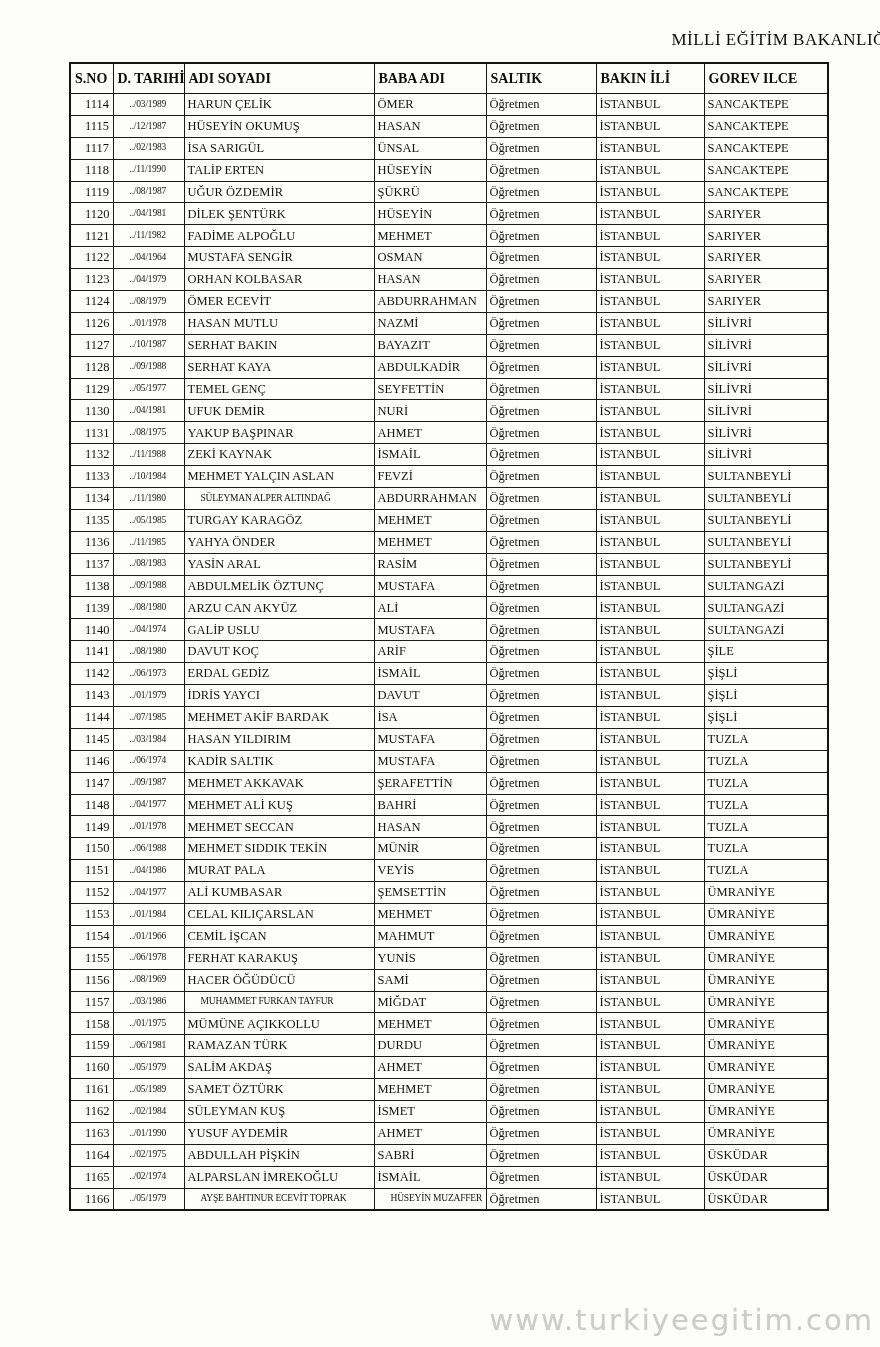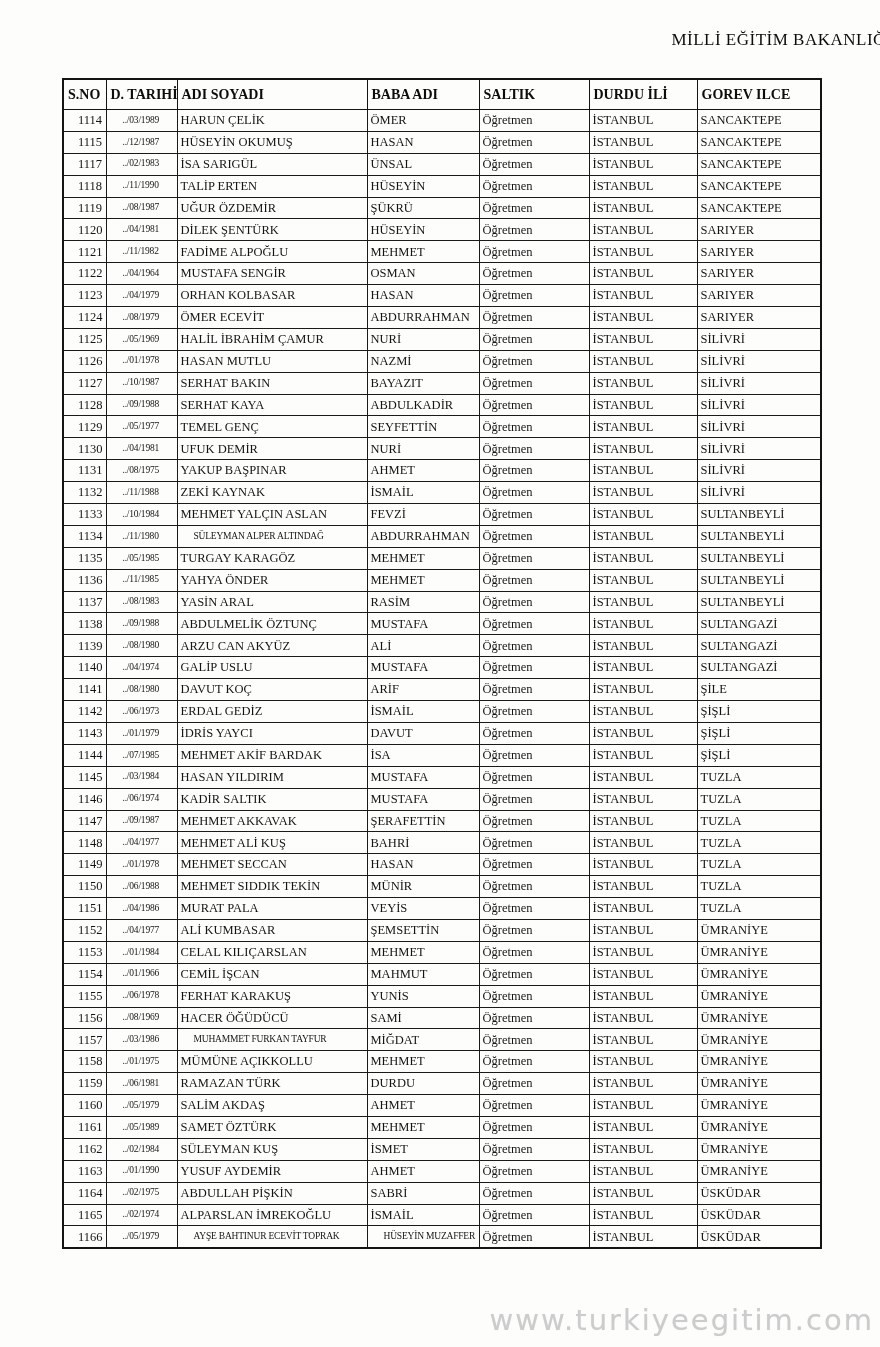--- a/index.html
+++ b/index.html
@@ -26,12 +26,11 @@
   }
   table.roster {
     position:absolute;
-    left:62px; top:62px;
+    left:69px; top:62px;
     width:758px;
     border-collapse:collapse;
     table-layout:fixed;
     border:2px solid #141414;
-    margin-top:16px;
   }
   table.roster th {
     border:1.5px solid #141414;

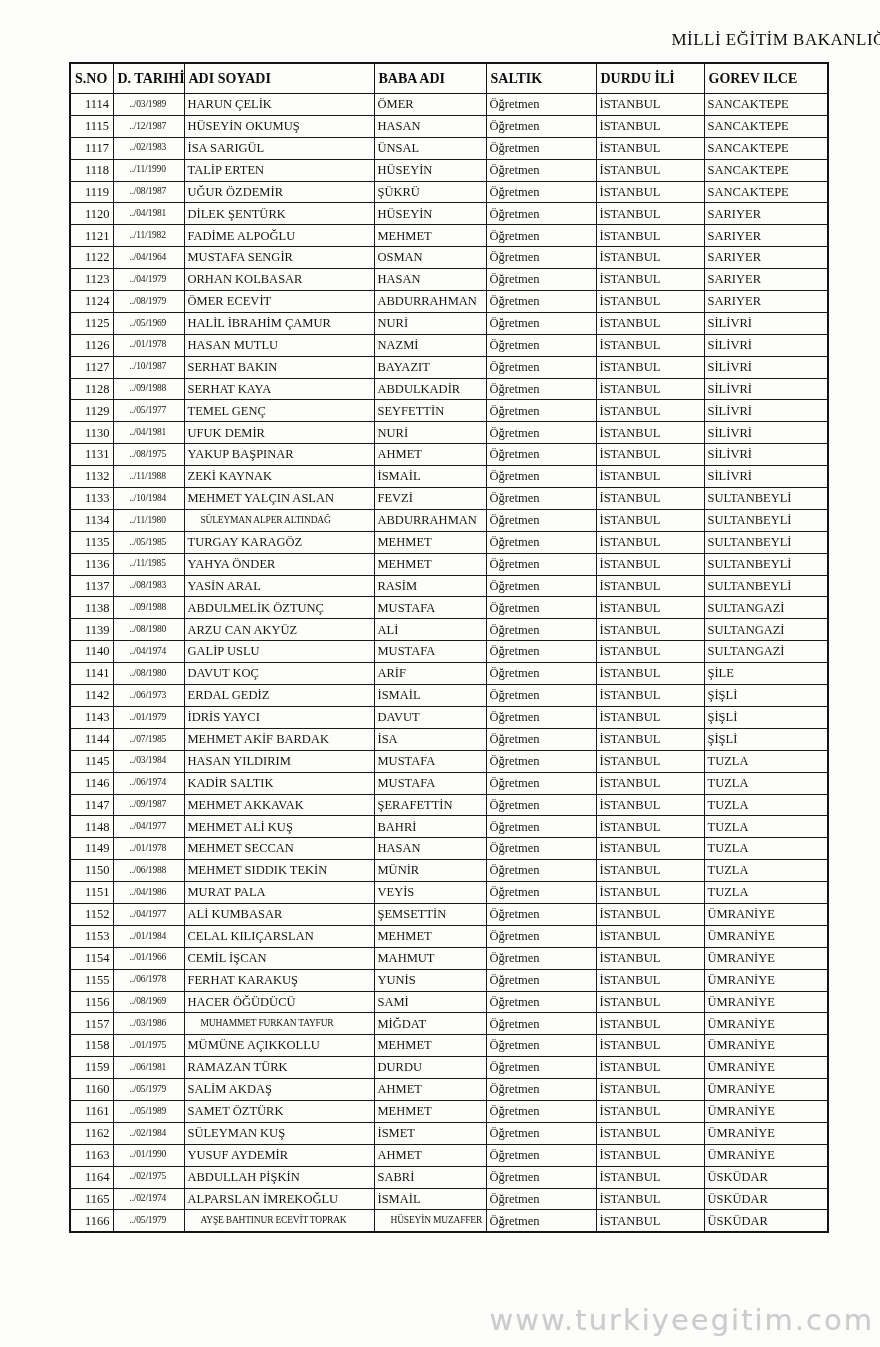--- a/index.html
+++ b/index.html
@@ -94,7 +94,7 @@
           <th>ADI SOYADI</th>
           <th>BABA ADI</th>
           <th>SALTIK</th>
-          <th>DURDU İLİ</th>
+          <th>BAKIN İLİ</th>
           <th>GOREV ILCE</th>
         </tr>
     </thead>

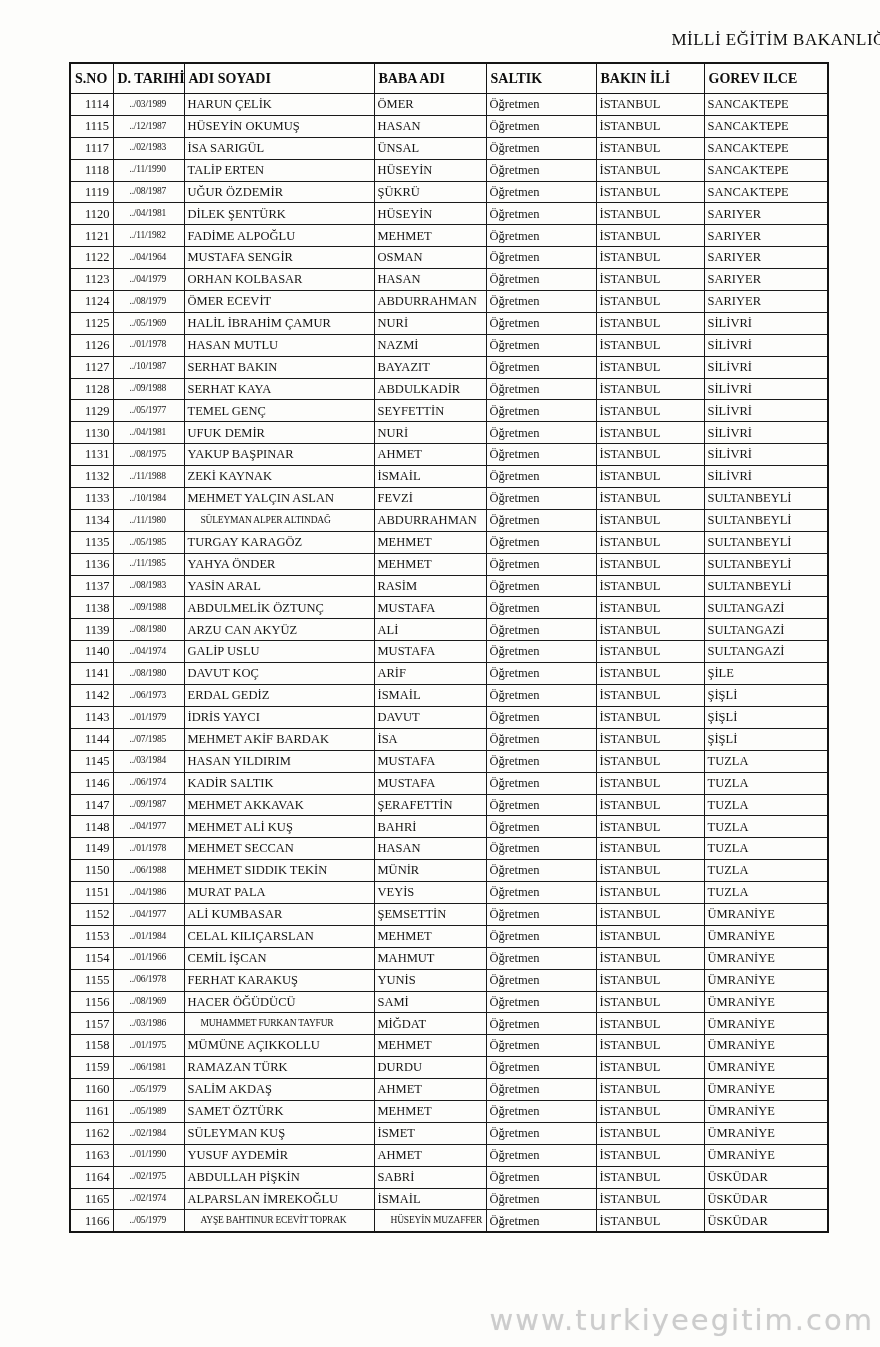--- a/index.html
+++ b/index.html
@@ -190,15 +190,6 @@
           <td class="col-district">SARIYER</td>
         </tr>
         <tr>
-          <td class="col-sno">1125</td>
-          <td class="col-birth-date condensed">../05/1969</td>
-          <td class="col-name">HALİL İBRAHİM ÇAMUR</td>
-          <td class="col-father-name">NURİ</td>
-          <td class="col-title">Öğretmen</td>
-          <td class="col-province">İSTANBUL</td>
-          <td class="col-district">SİLİVRİ</td>
-        </tr>
-        <tr>
           <td class="col-sno">1126</td>
           <td class="col-birth-date condensed">../01/1978</td>
           <td class="col-name">HASAN MUTLU</td>

